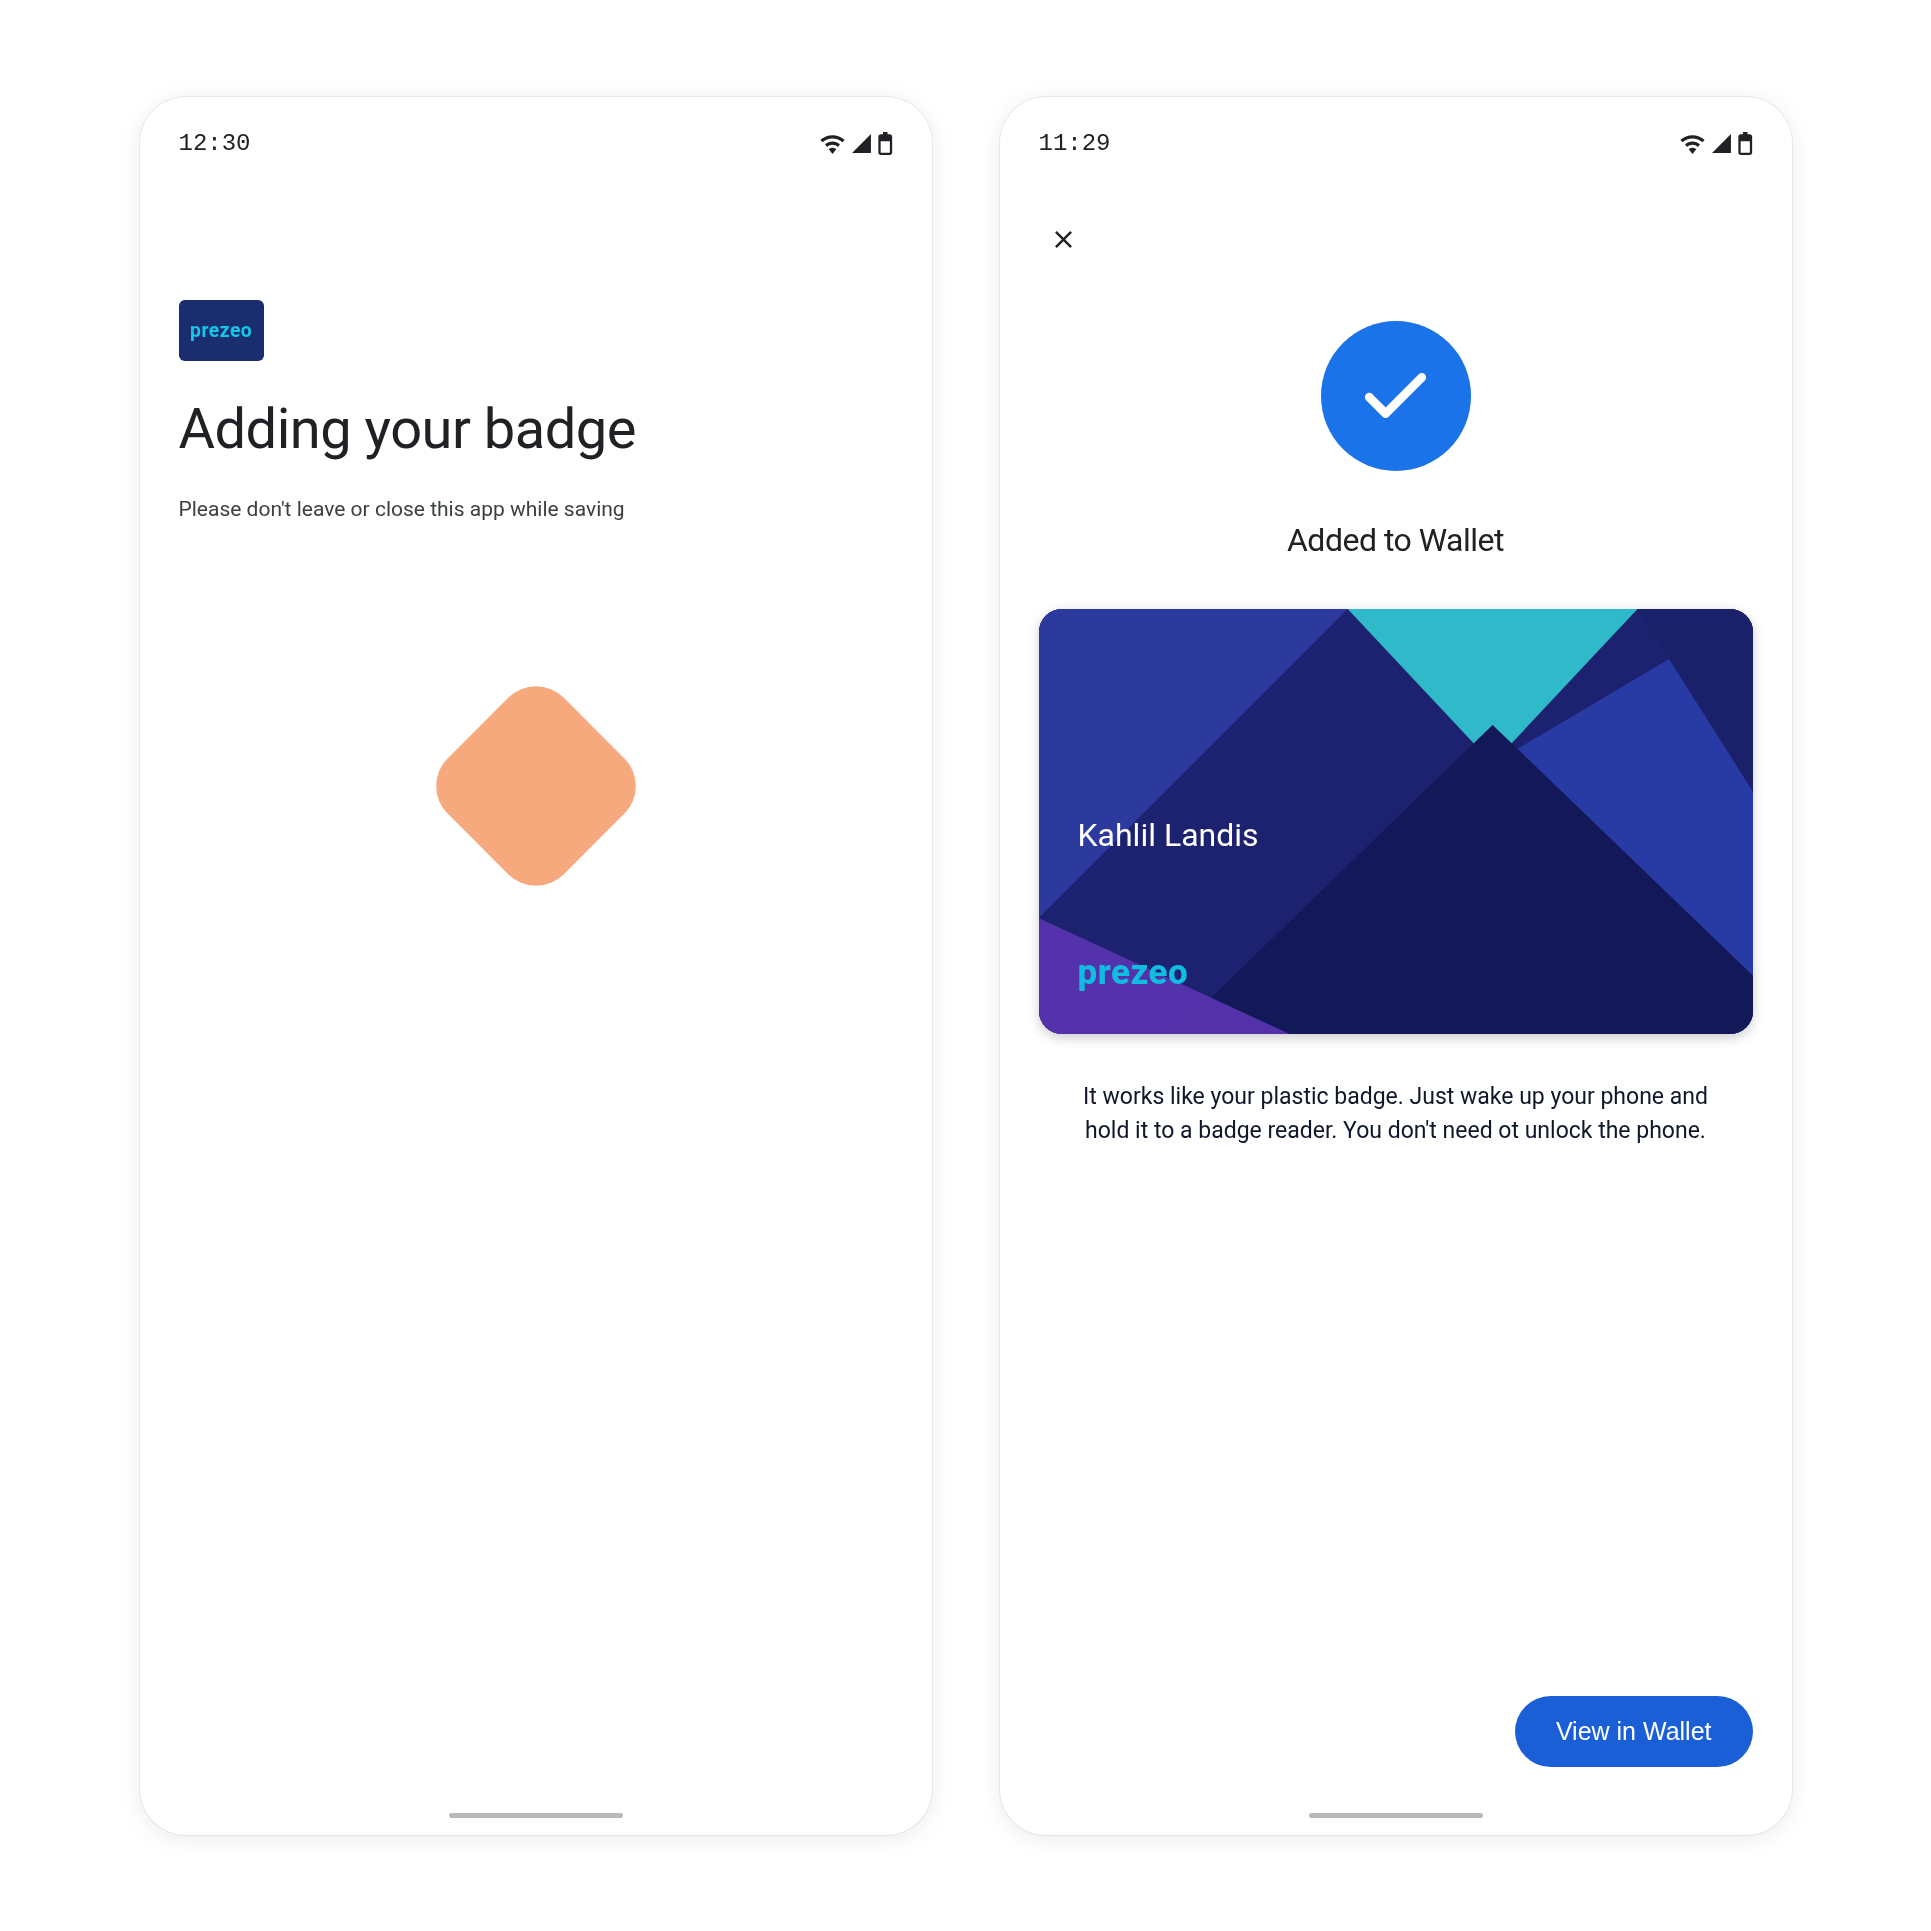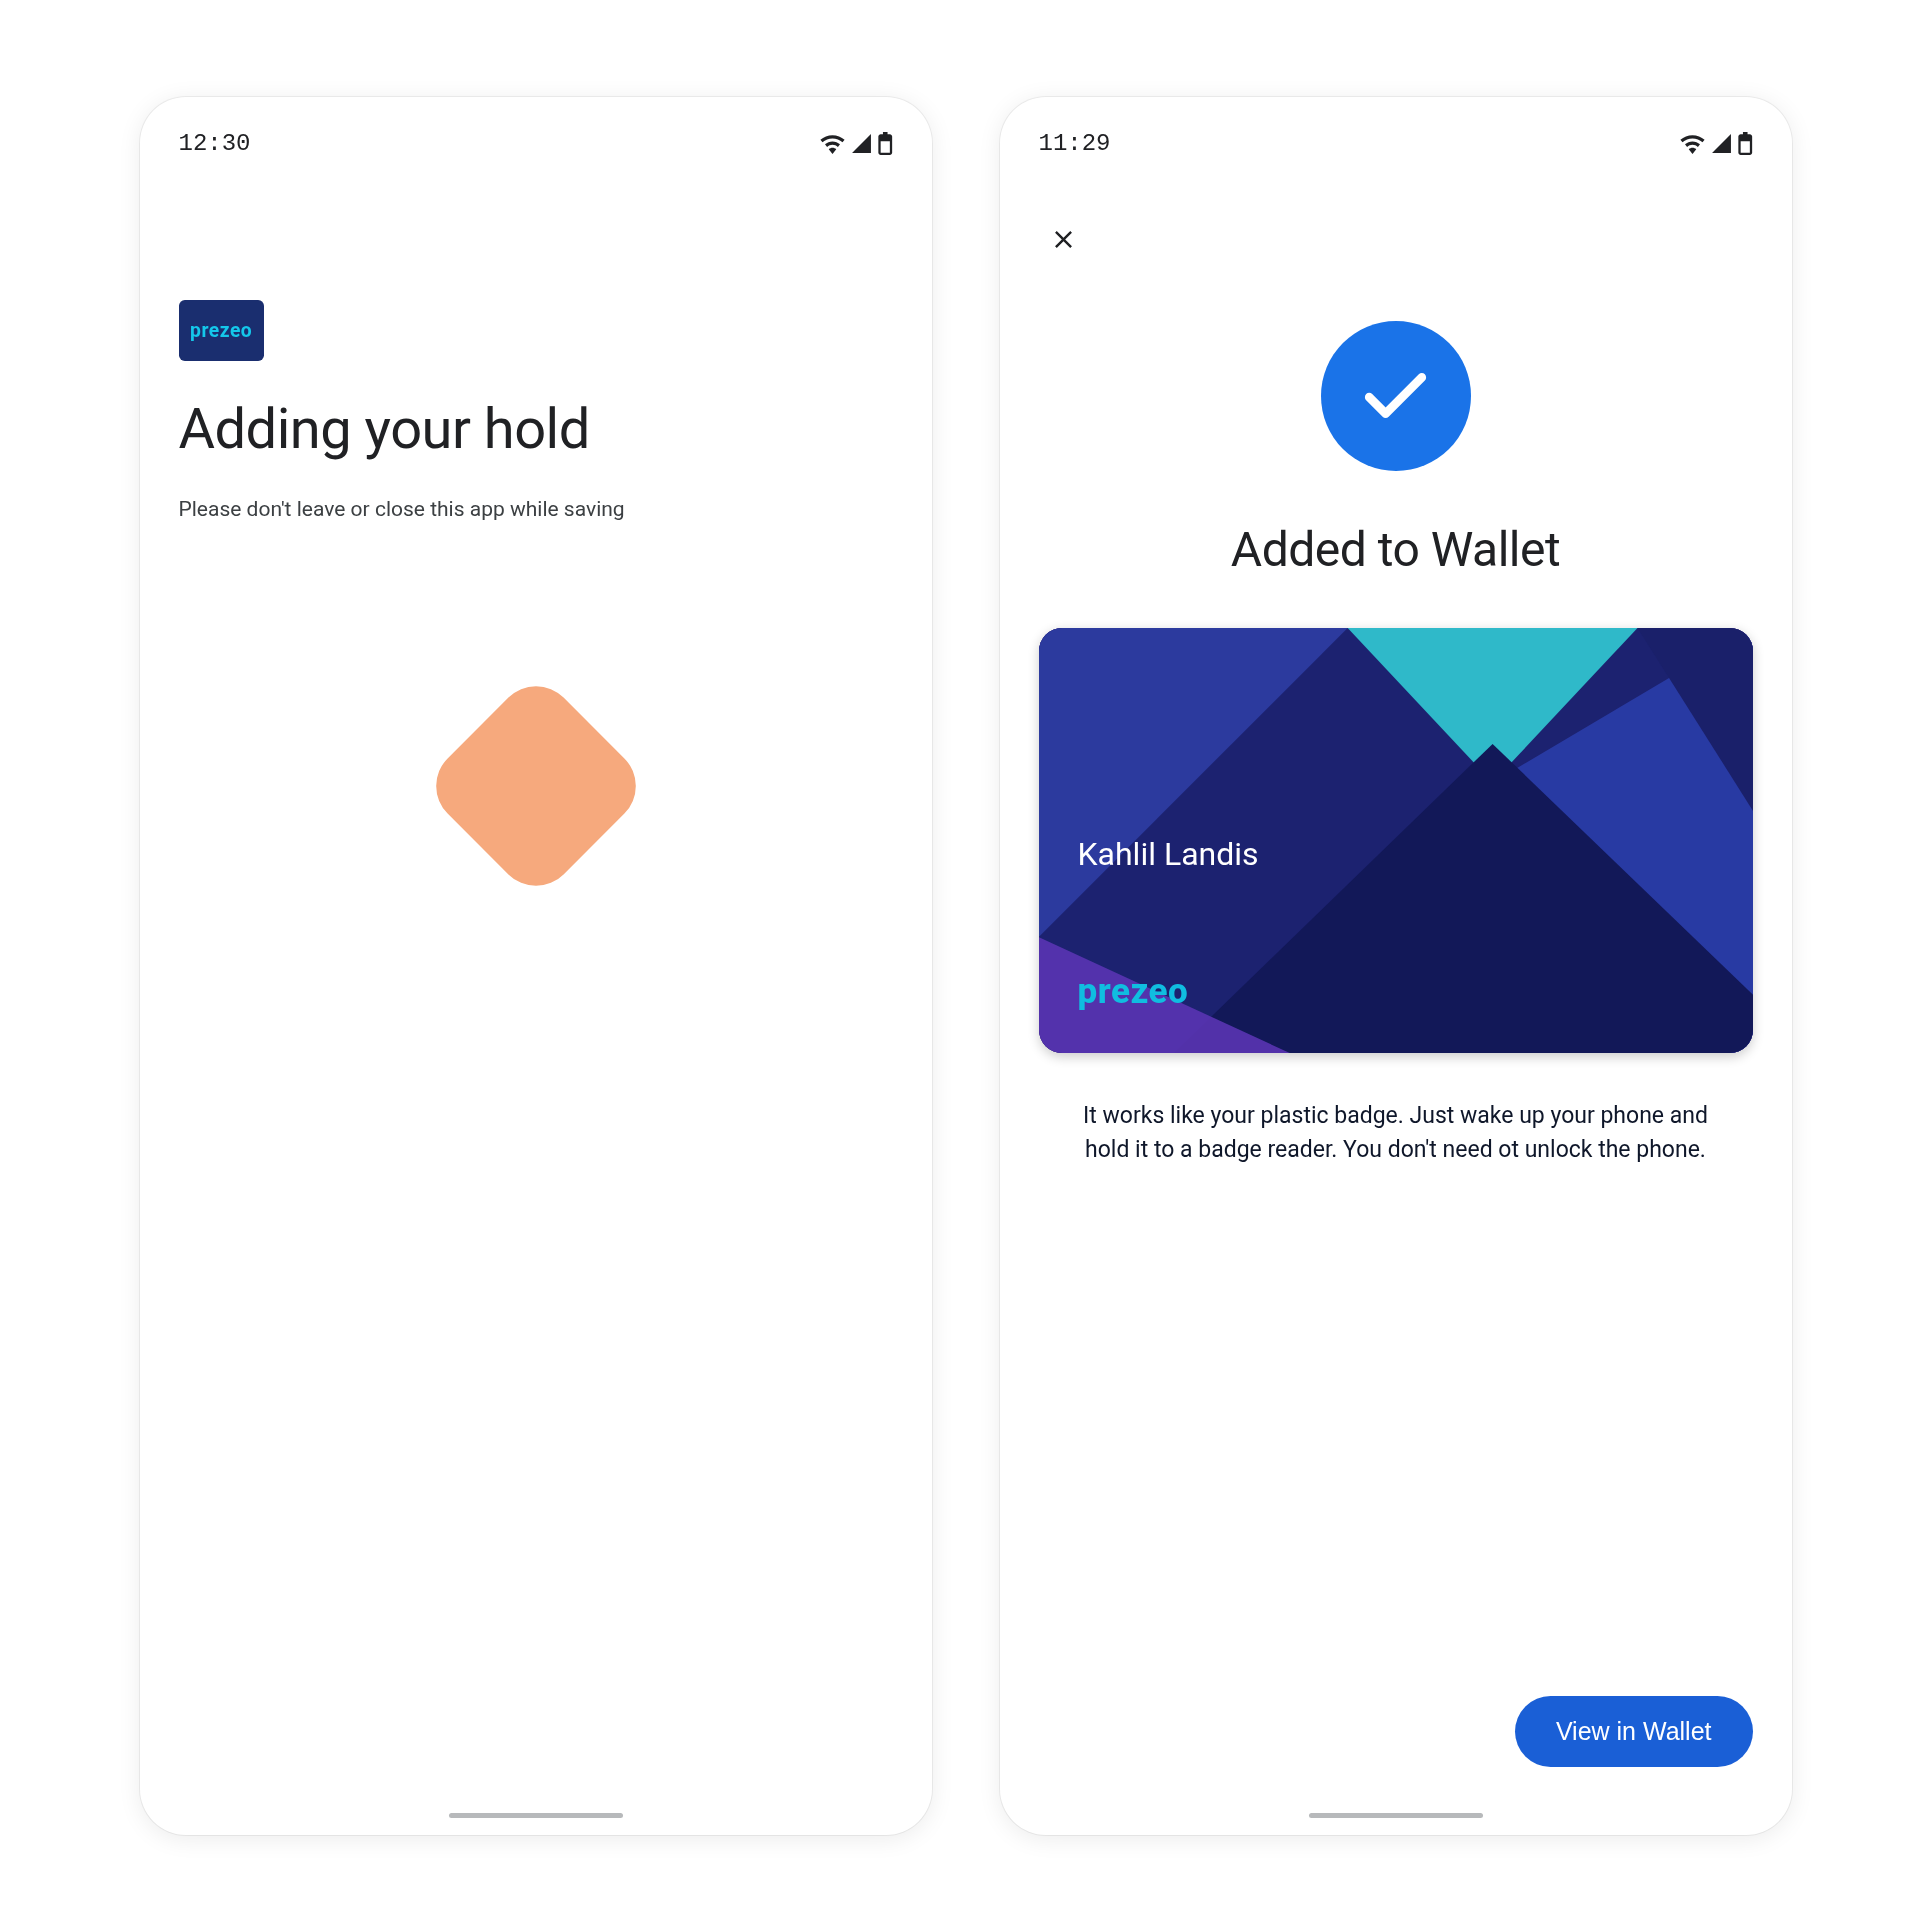--- a/index.html
+++ b/index.html
@@ -204,7 +204,7 @@
   </div>
   <div class="app-body">
     <span class="brand-chip">prezeo</span>
-    <h1 class="title-adding">Adding your hold</h1>
+    <h1 class="title-adding">Adding your badge</h1>
     <p class="subtitle-adding">Please don't leave or close this app while saving</p>
     <div class="spinner-area">
       <div class="diamond"></div>

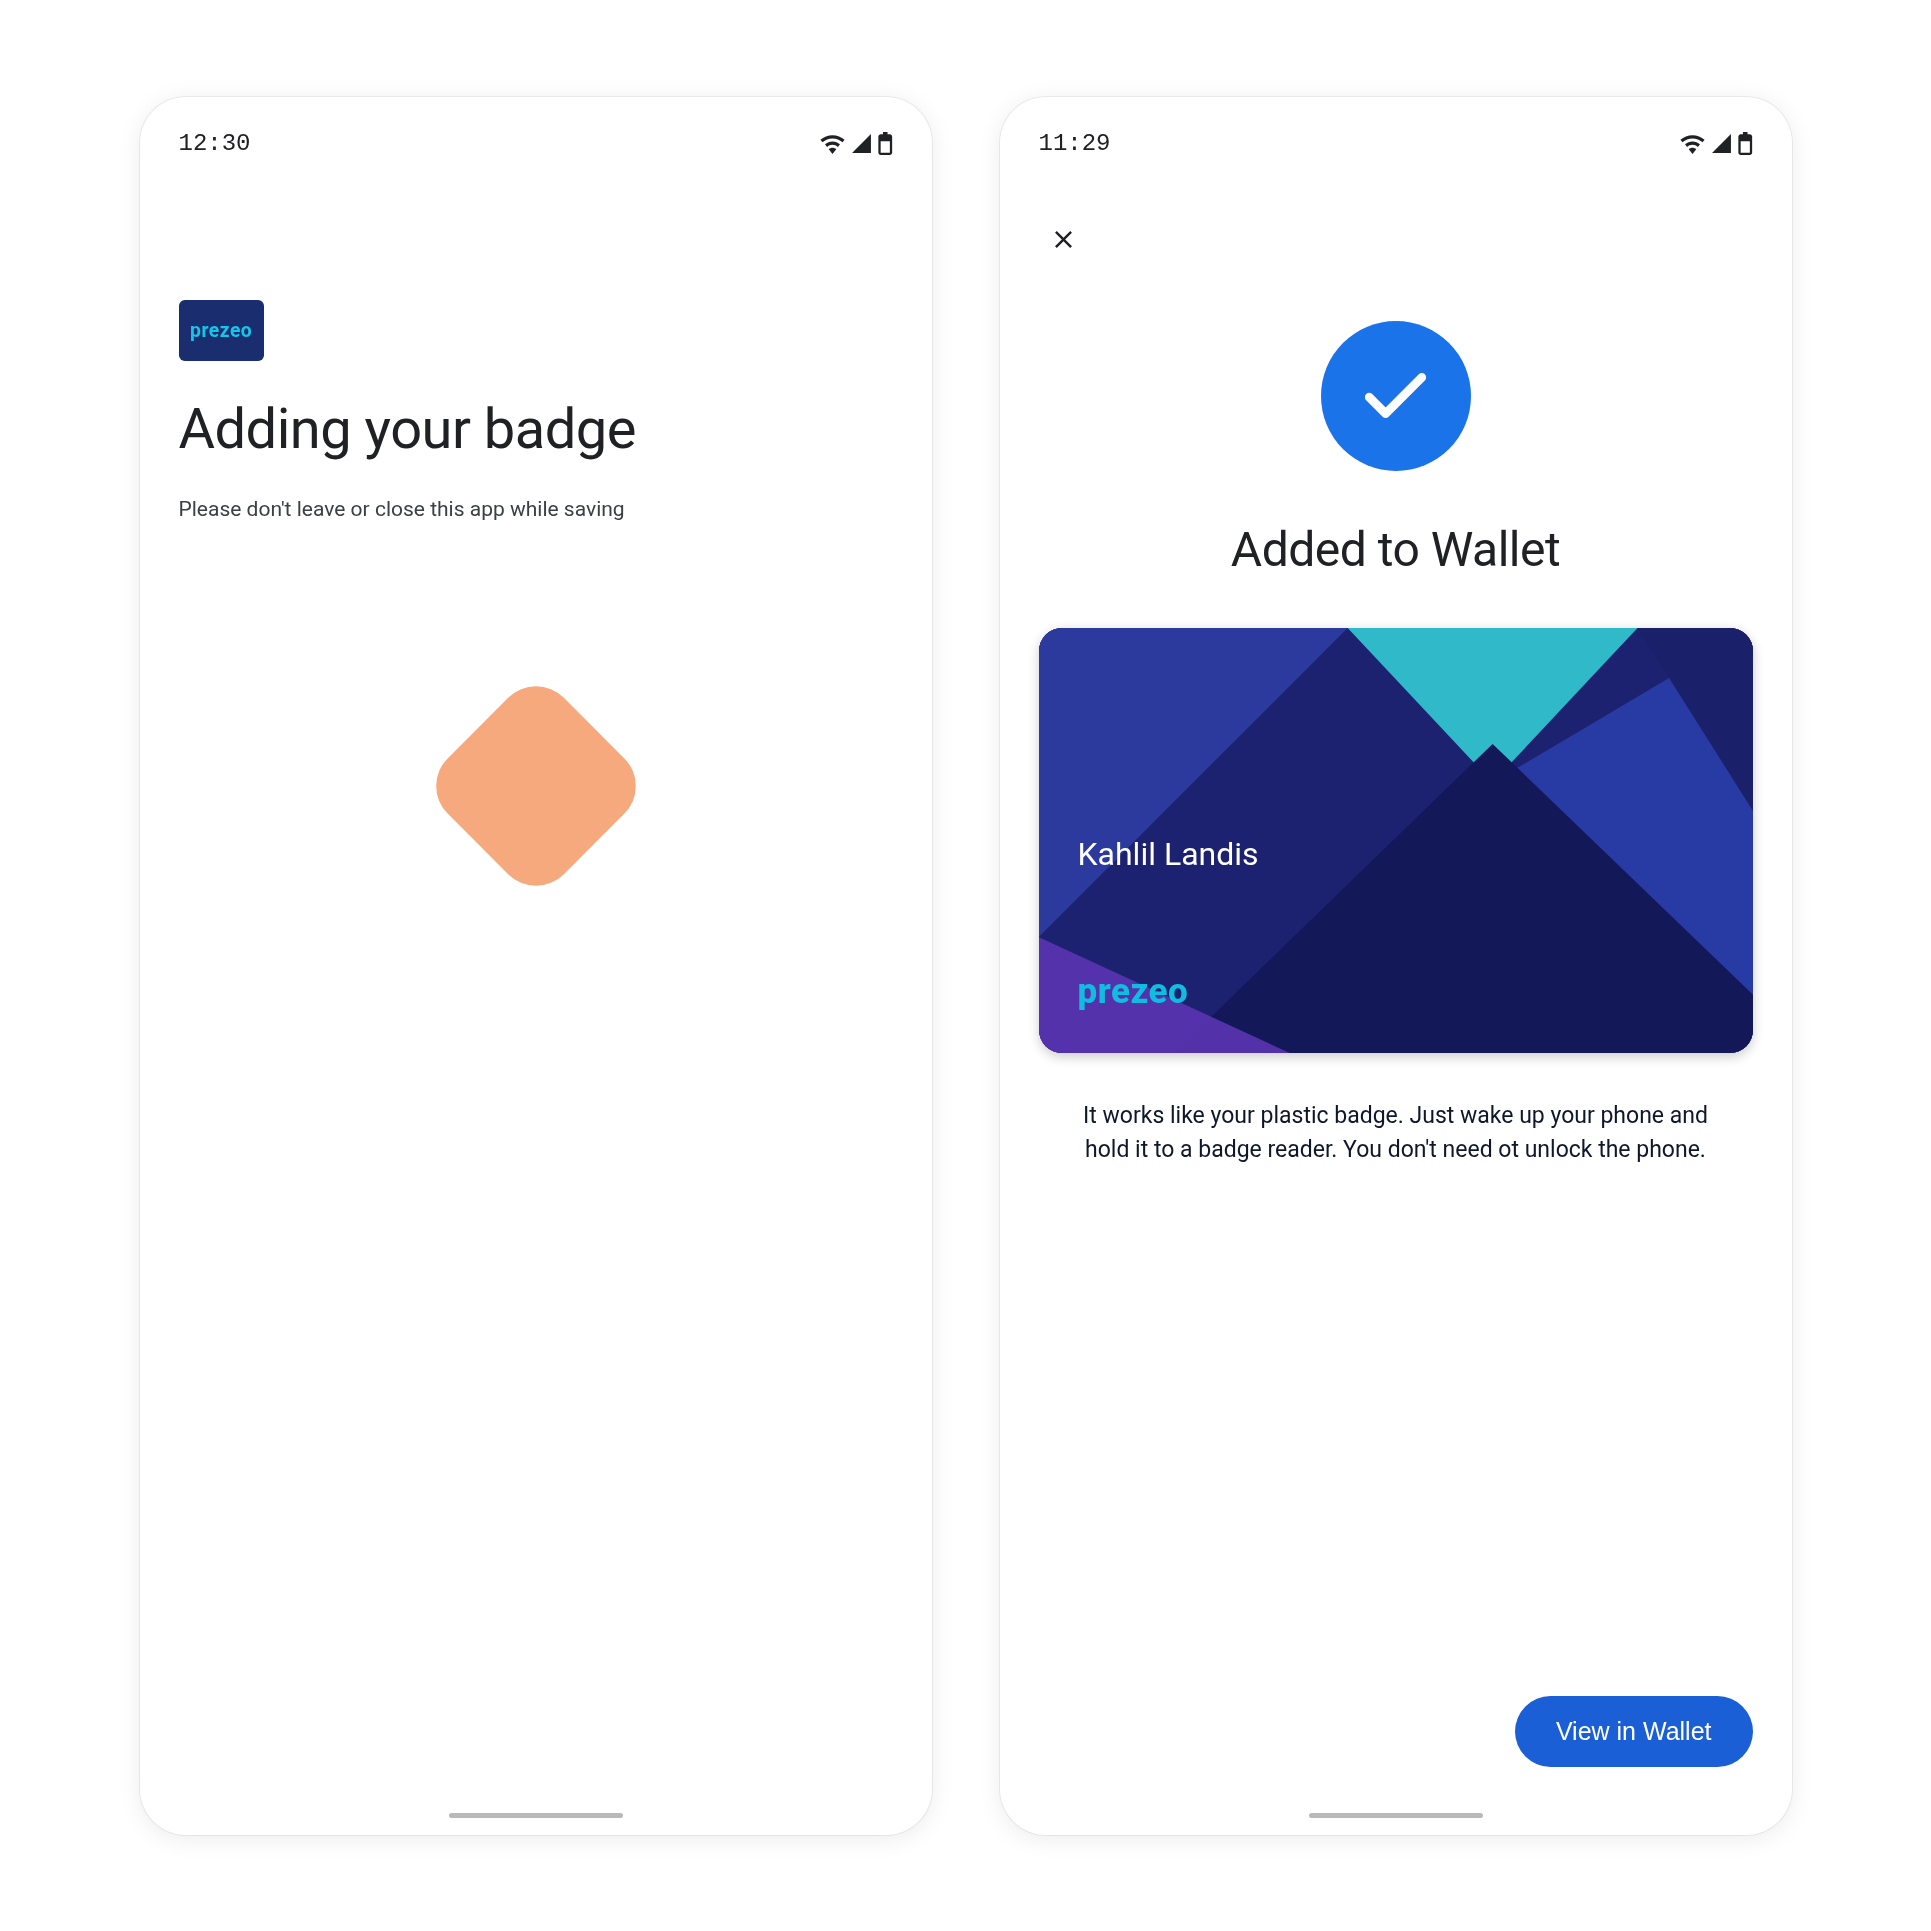--- a/index.html
+++ b/index.html
@@ -127,7 +127,7 @@
       justify-content: center;
     }
     .title-added {
-      font-size: 48px;
+      font-size: 32px;
       color: #202124;
       font-weight: 400;
       margin-top: 50px;

